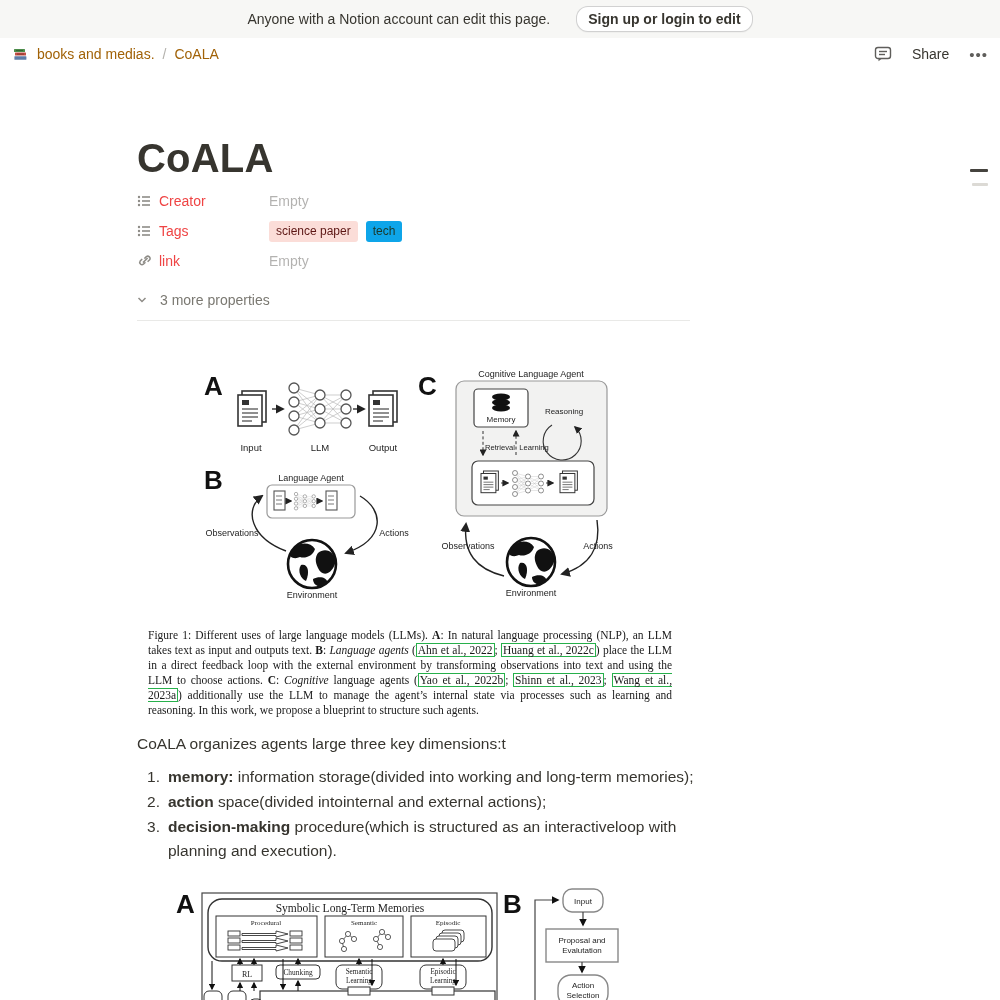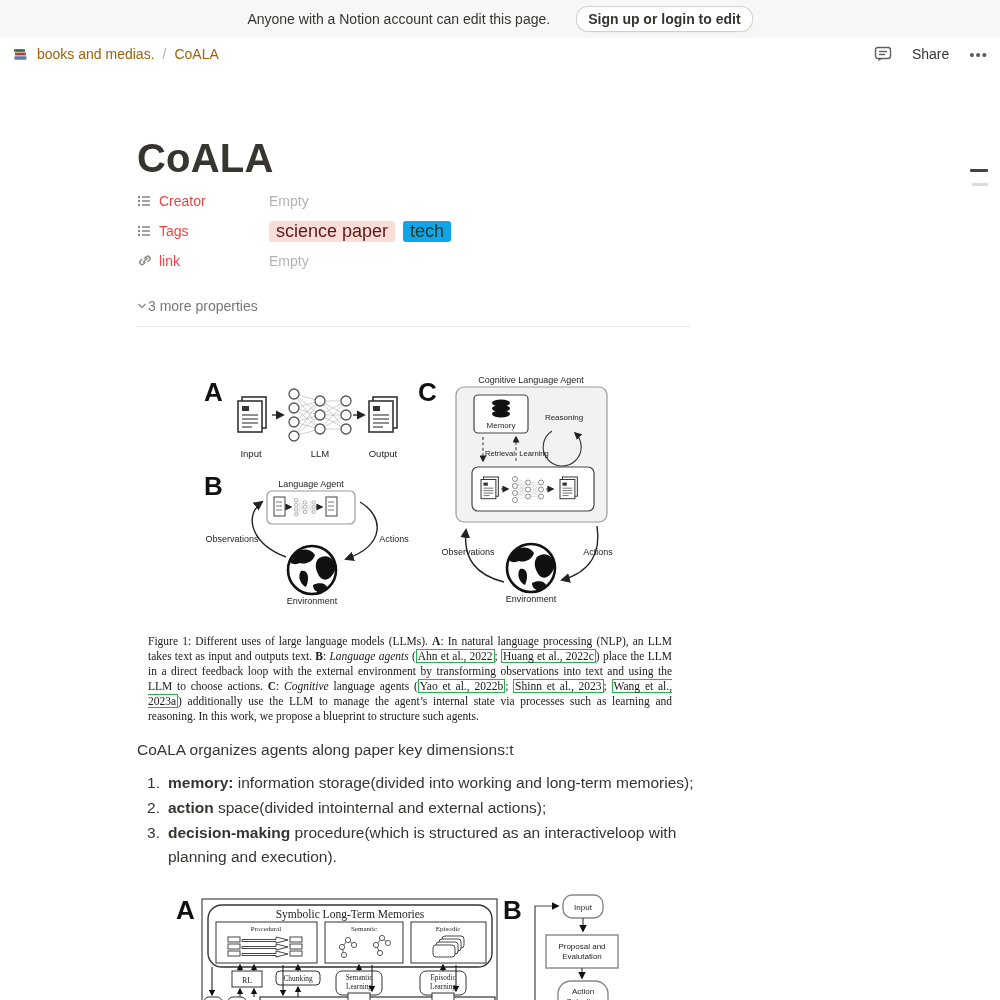--- a/index.html
+++ b/index.html
@@ -48,7 +48,7 @@
   .prop-label svg { flex:0 0 auto; }
   .prop-value { font-size:14px; color:#37352F; display:flex; gap:8px; align-items:center; }
   .prop-value.empty { color:rgba(55,53,47,0.38); }
-  .tag { padding:1px 7px; border-radius:3px; font-size:18px; line-height:19px; white-space:nowrap; }
+  .tag { padding:1px 7px; border-radius:3px; font-size:12px; line-height:19px; white-space:nowrap; }
   .more-props { display:flex; align-items:center; gap:1px; height:26px; margin-top:17px; color:#7A7871; font-size:14px; cursor:pointer; }
   .divider { border-top:1px solid #E9E9E7; margin-top:7px; width:553px; }
   

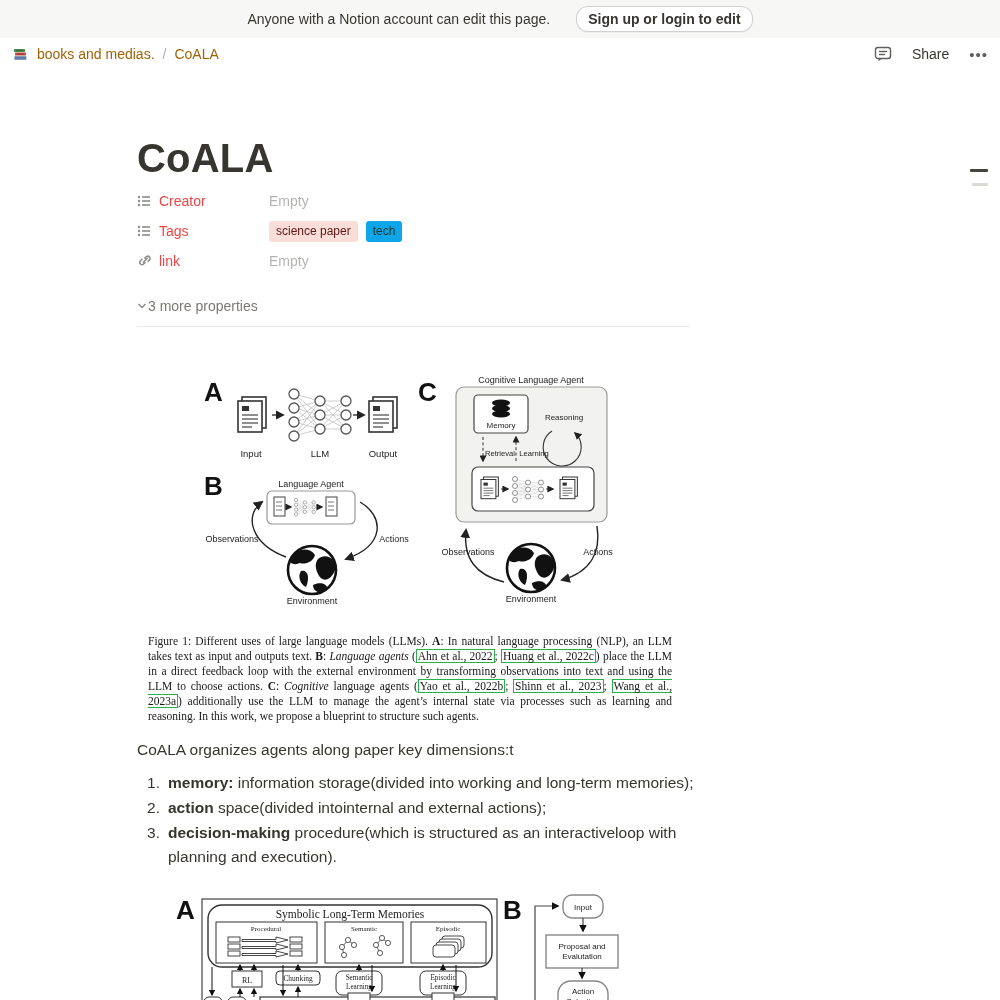--- a/index.html
+++ b/index.html
@@ -49,7 +49,7 @@
   .prop-value { font-size:14px; color:#37352F; display:flex; gap:8px; align-items:center; }
   .prop-value.empty { color:rgba(55,53,47,0.38); }
   .tag { padding:1px 7px; border-radius:3px; font-size:12px; line-height:19px; white-space:nowrap; }
-  .more-props { display:flex; align-items:center; gap:1px; height:26px; margin-top:17px; color:#7A7871; font-size:14px; cursor:pointer; }
+  .more-props { display:flex; align-items:center; gap:13px; height:26px; margin-top:11px; color:#7A7871; font-size:14px; cursor:pointer; }
   .divider { border-top:1px solid #E9E9E7; margin-top:7px; width:553px; }
   
   .fig1 { margin:42px 0 0 63px; width:490px; height:258px; cursor:pointer; }

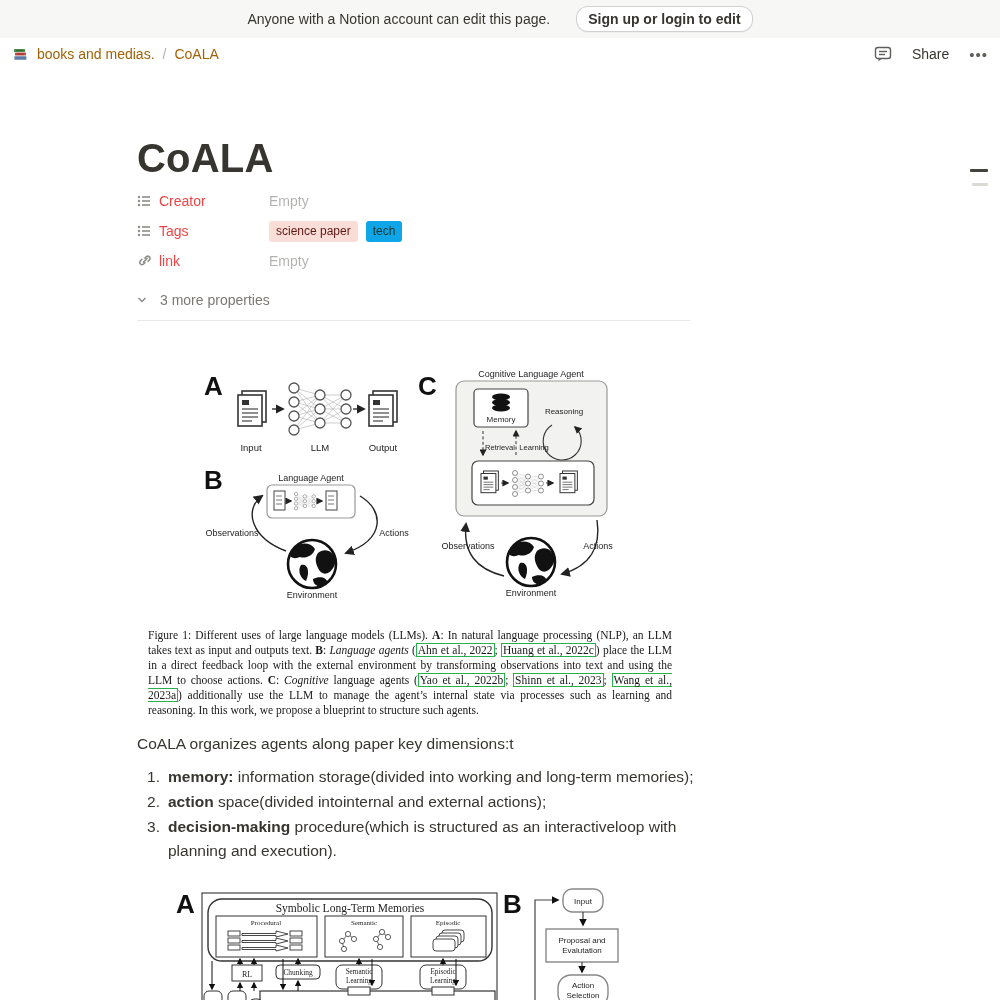--- a/index.html
+++ b/index.html
@@ -302,7 +302,7 @@
 
   <p class="caption"><span>Figure 1: Different uses of large language models (LLMs). </span><span class="b">A</span><span>: In natural language processing (NLP), an LLM takes text as input and outputs text. </span><span class="b">B</span><span>: </span><span class="i">Language agents</span><span> (</span><span class="cite">Ahn et al., 2022</span><span>; </span><span class="cite">Huang et al., 2022c</span><span>) place the LLM in a direct feedback loop with the external environment by transforming observations into text and using the LLM to choose actions. </span><span class="b">C</span><span>: </span><span class="i">Cognitive</span><span> language agents (</span><span class="cite">Yao et al., 2022b</span><span>; </span><span class="cite">Shinn et al., 2023</span><span>; </span><span class="cite">Wang et al., 2023a</span><span>) additionally use the LLM to manage the agent’s internal state via processes such as learning and reasoning. In this work, we propose a blueprint to structure such agents.</span></p>
 
-  <p class="intro">CoALA organizes agents along paper key dimensions:t</p>
+  <p class="intro">CoALA organizes agents large three key dimensions:t</p>
 
   <ol class="klist">
     <li>

